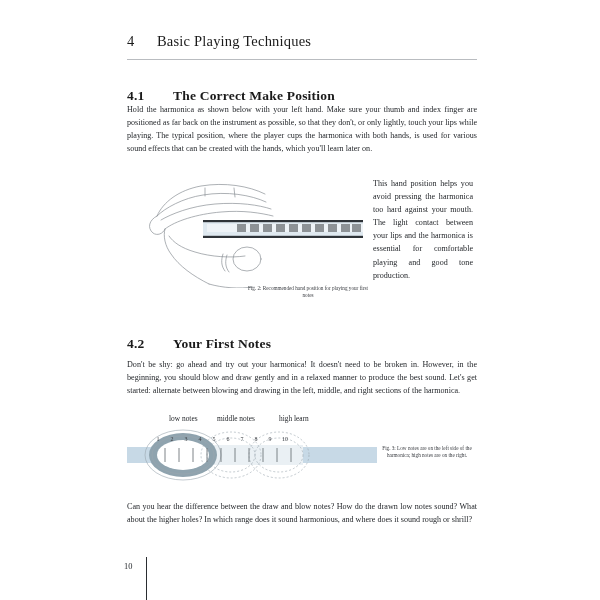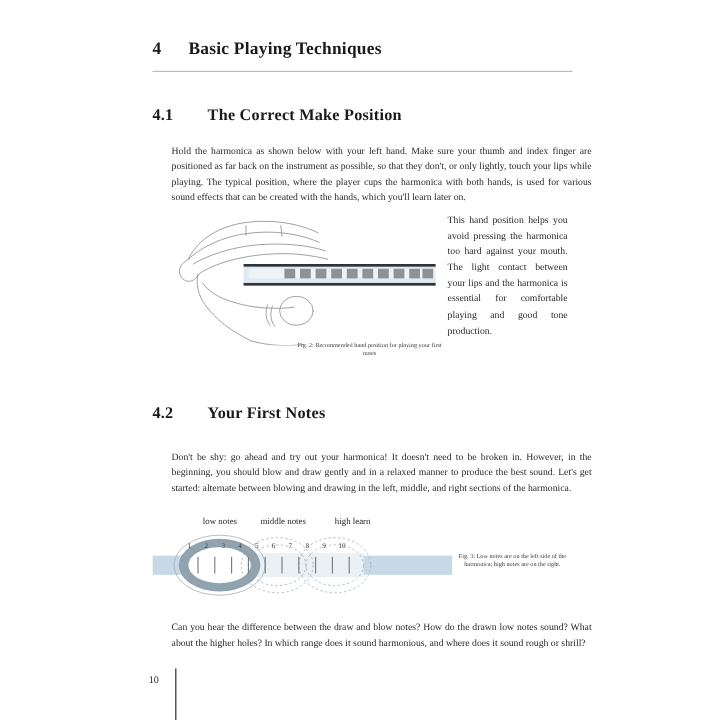--- a/index.html
+++ b/index.html
@@ -34,7 +34,7 @@
     left: 0;
     top: 33px;
     width: 350px;
-    font-weight: bold;
+    font-weight: normal;
     font-size: 14.5px;
     letter-spacing: 0.2px;
     white-space: nowrap;

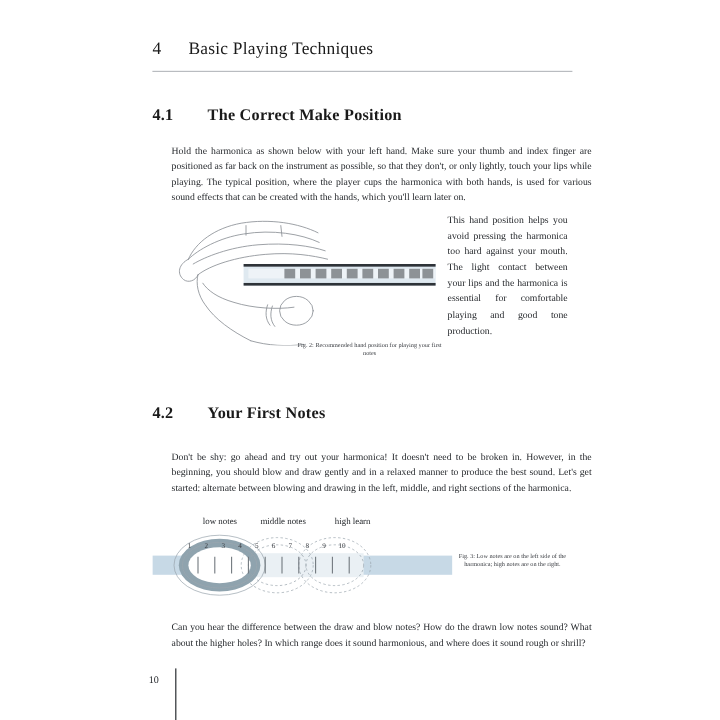--- a/index.html
+++ b/index.html
@@ -66,7 +66,7 @@
     position: absolute;
     left: 0;
     width: 350px;
-    margin: 16px;
+    margin: 0;
     font-size: 8.1px;
     line-height: 13.1px;
     text-align: justify;

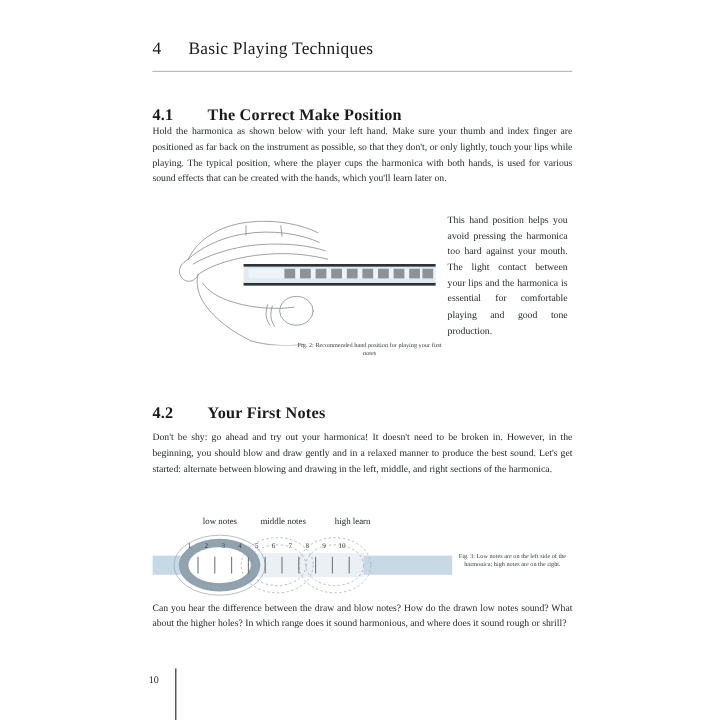--- a/index.html
+++ b/index.html
@@ -110,7 +110,7 @@
   .fig3 {
     position: absolute;
     left: 0px;
-    top: 430px;
+    top: 414px;
     width: 350px;
     height: 72px;
     text-decoration: underline;

